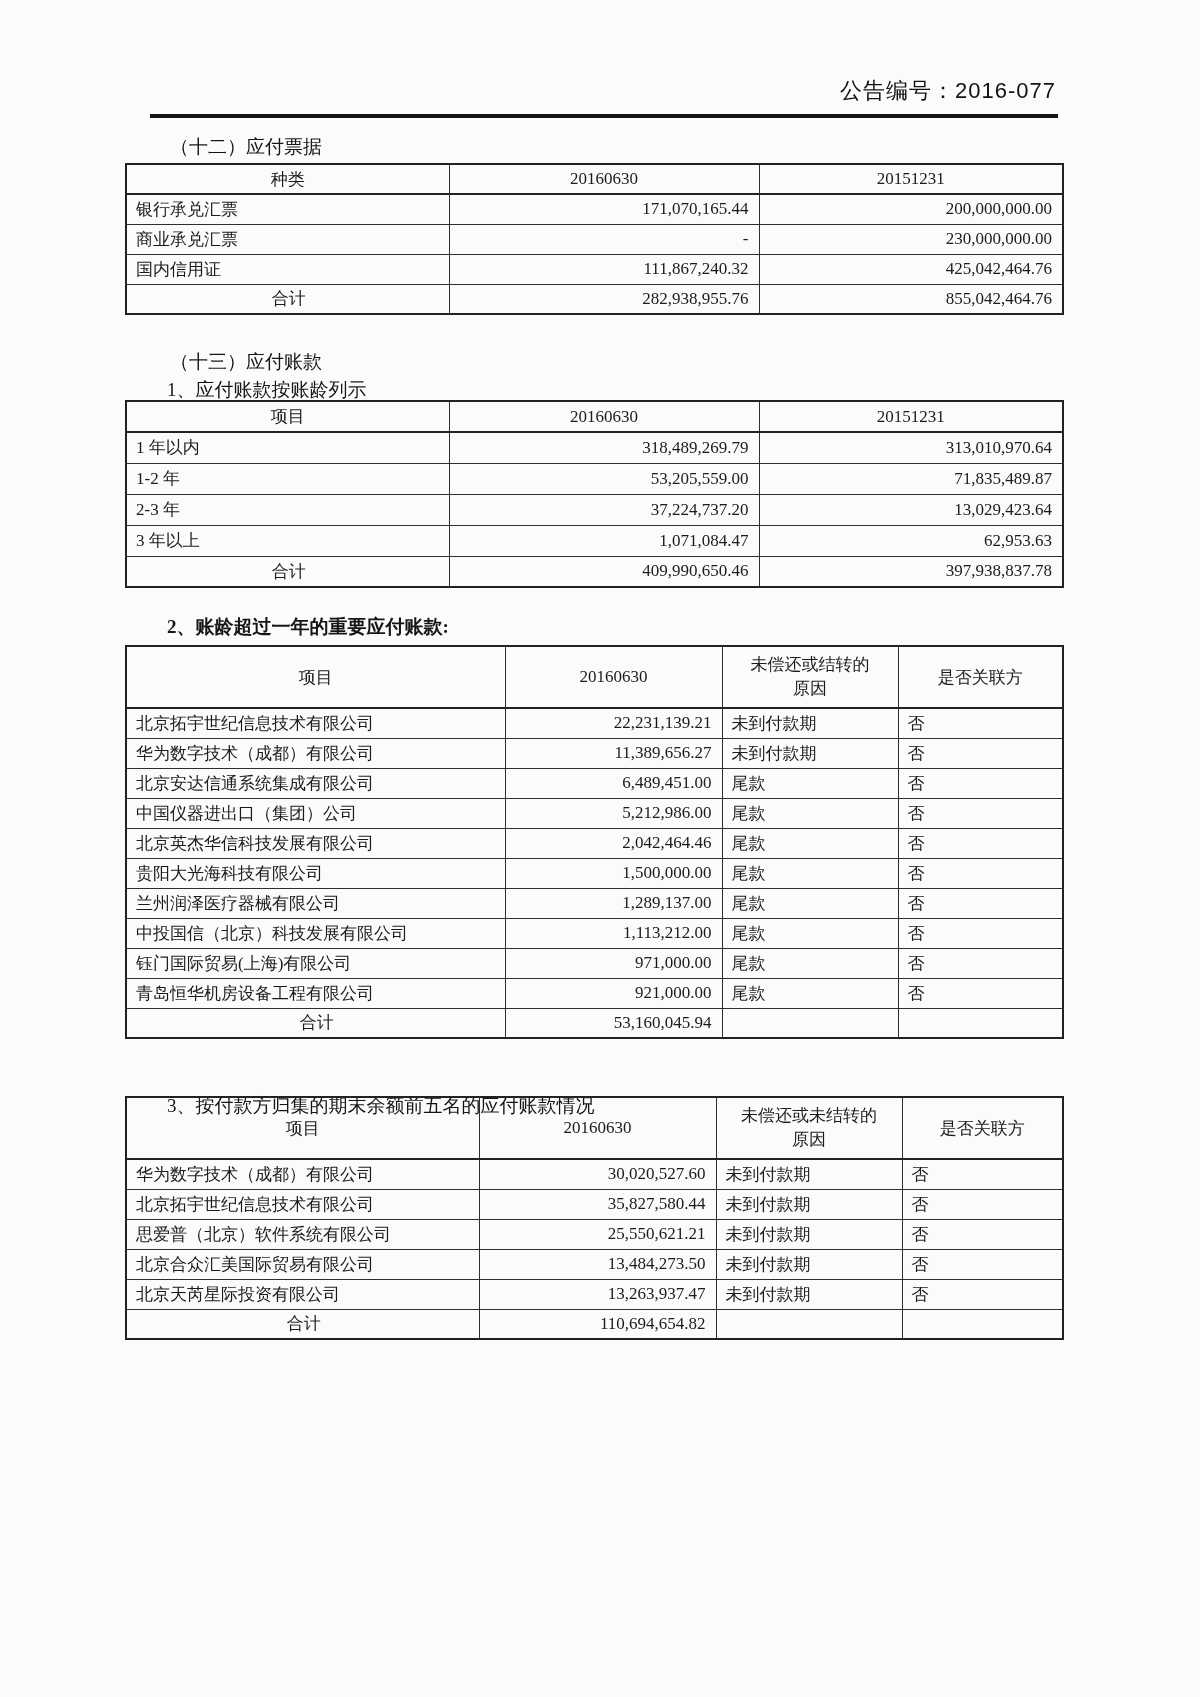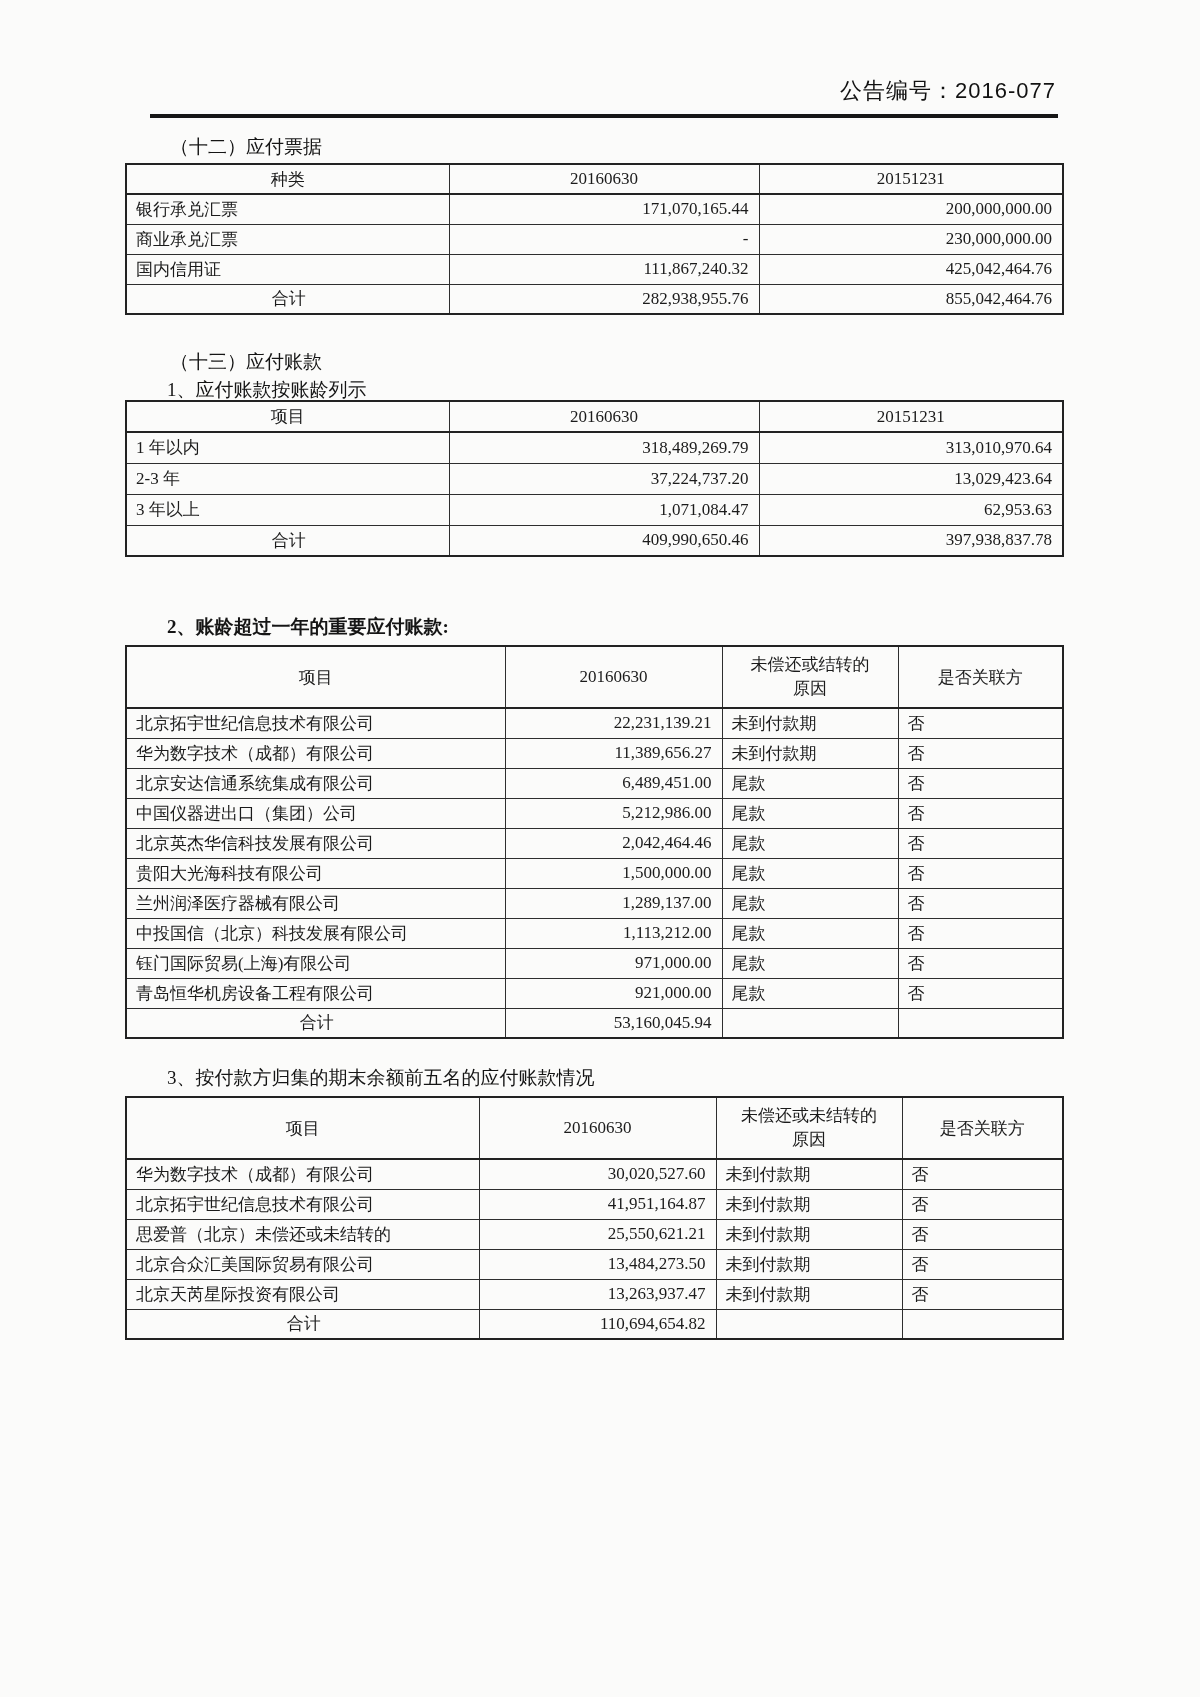--- a/index.html
+++ b/index.html
@@ -121,6 +121,11 @@
       <td class="r">313,010,970.64</td>
     </tr>
     <tr>
+      <td class="l">1-2 年</td>
+      <td class="r">53,205,559.00</td>
+      <td class="r">71,835,489.87</td>
+    </tr>
+    <tr>
       <td class="l">2-3 年</td>
       <td class="r">37,224,737.20</td>
       <td class="r">13,029,423.64</td>

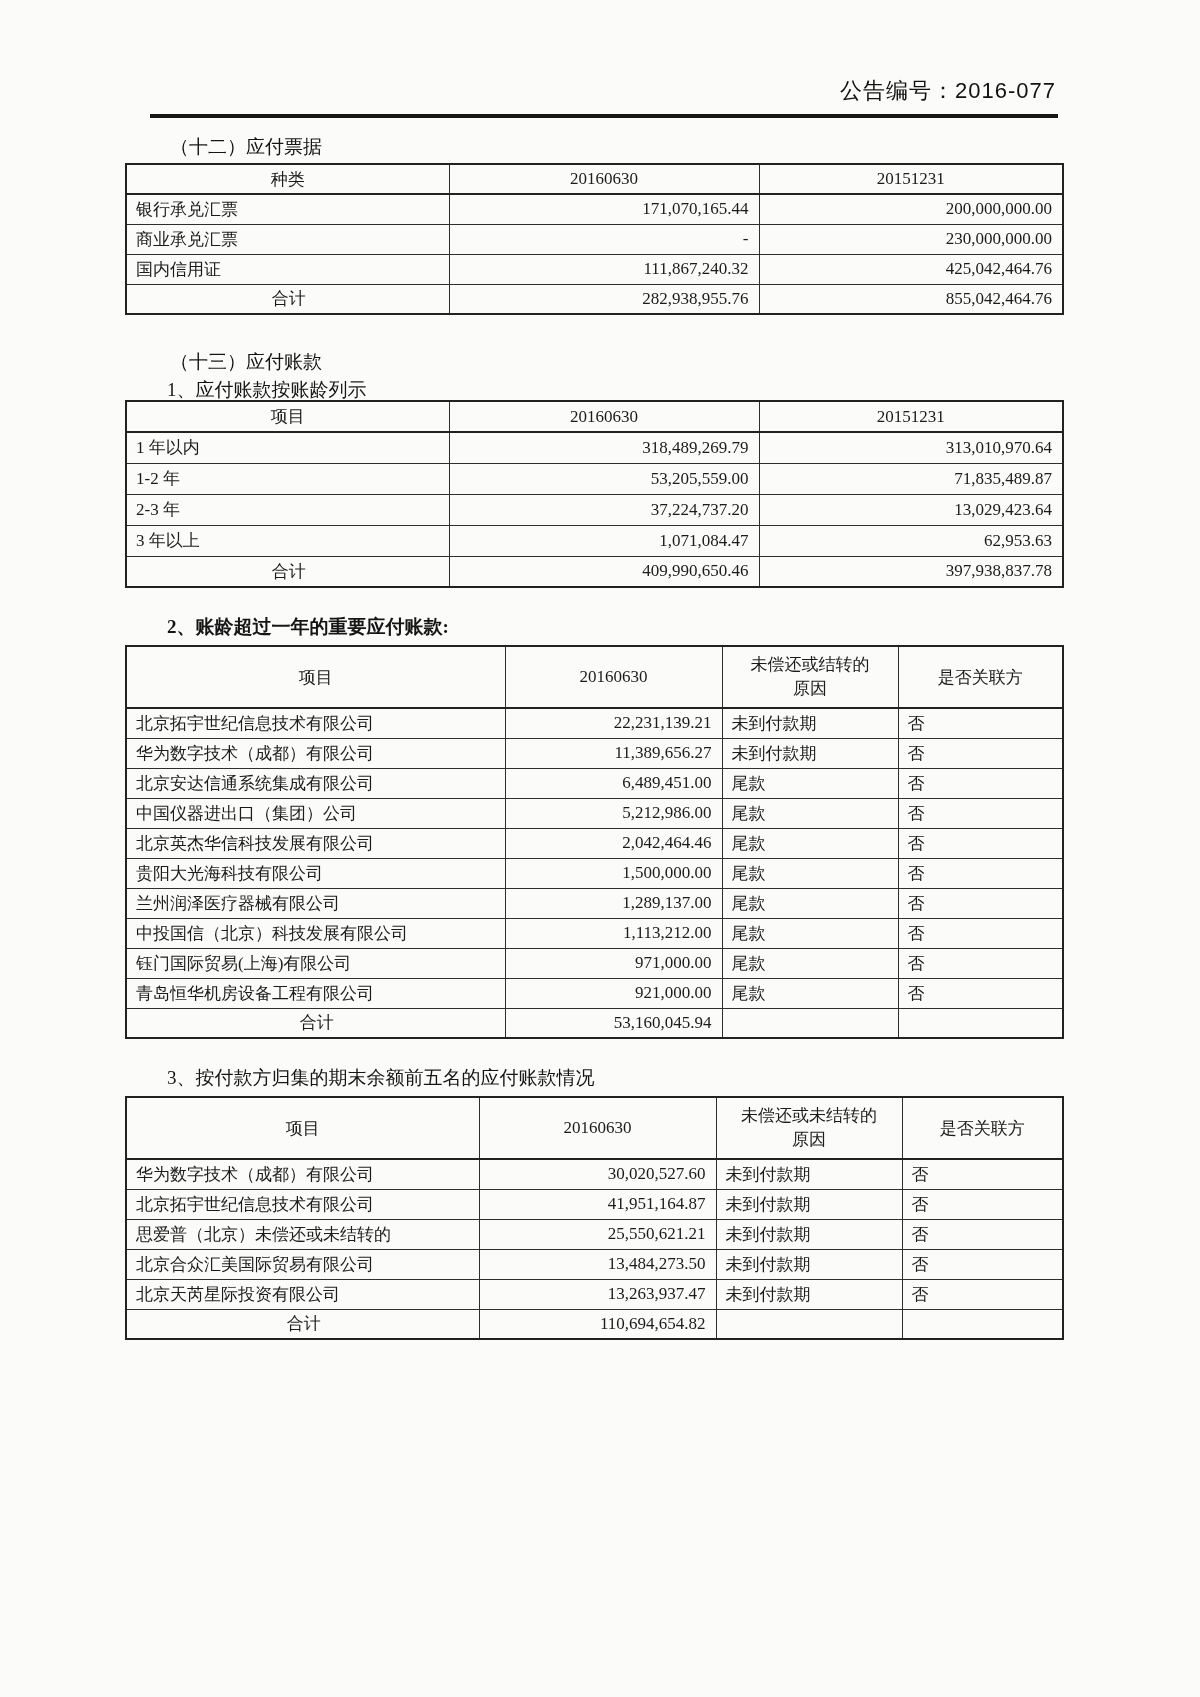--- a/index.html
+++ b/index.html
@@ -25,7 +25,7 @@
   #sec13-title { top:349px; left:170px; }
   #sub1-title  { top:377px; left:167px; }
   #sub2-title  { top:614px; left:167px;font-weight:bold; }
-  #sub3-title  { top:1065px; left:167px; }
+  #sub3-title  { top:1093px; left:167px; }
 
   table {
     position:absolute; left:125px; width:937px;

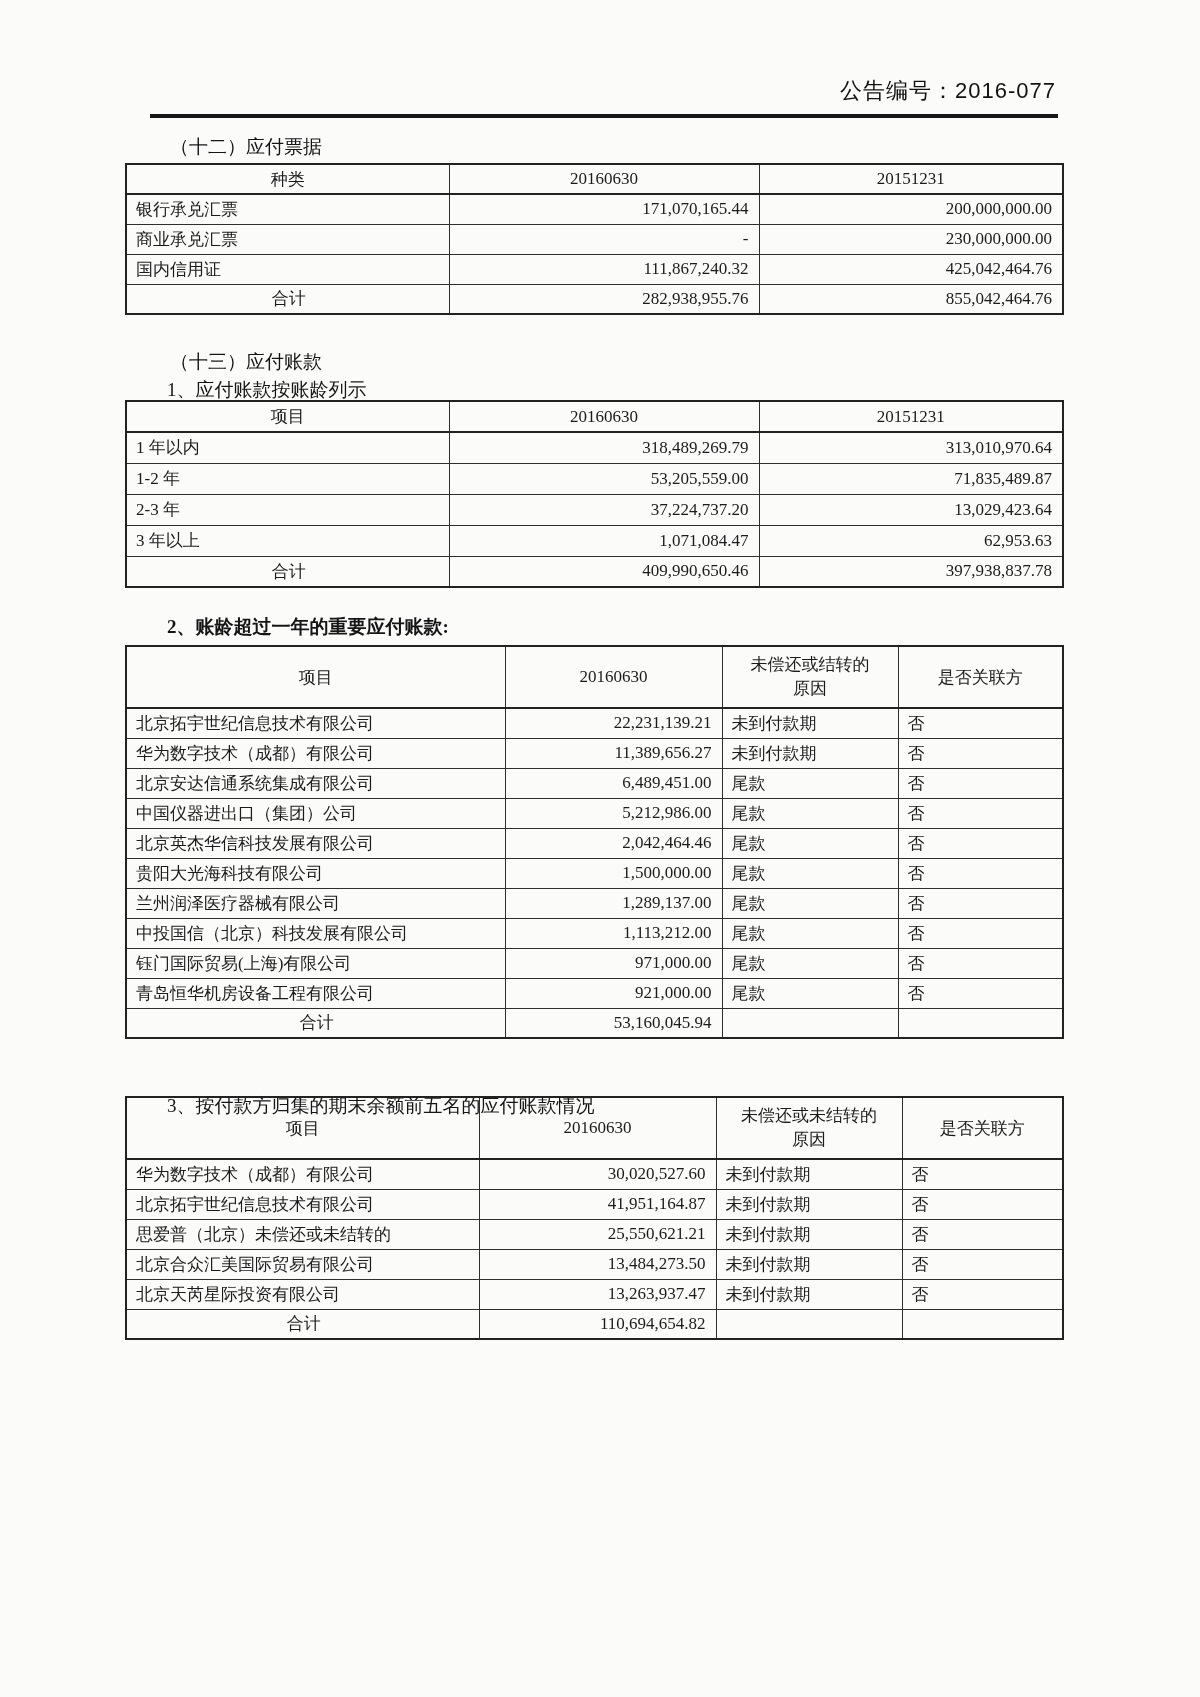--- a/index.html
+++ b/index.html
@@ -262,7 +262,7 @@
     </tr>
     <tr>
       <td class="l">北京拓宇世纪信息技术有限公司</td>
-      <td class="r">41,951,164.87</td>
+      <td class="r">35,827,580.44</td>
       <td class="l">未到付款期</td>
       <td class="l">否</td>
     </tr>

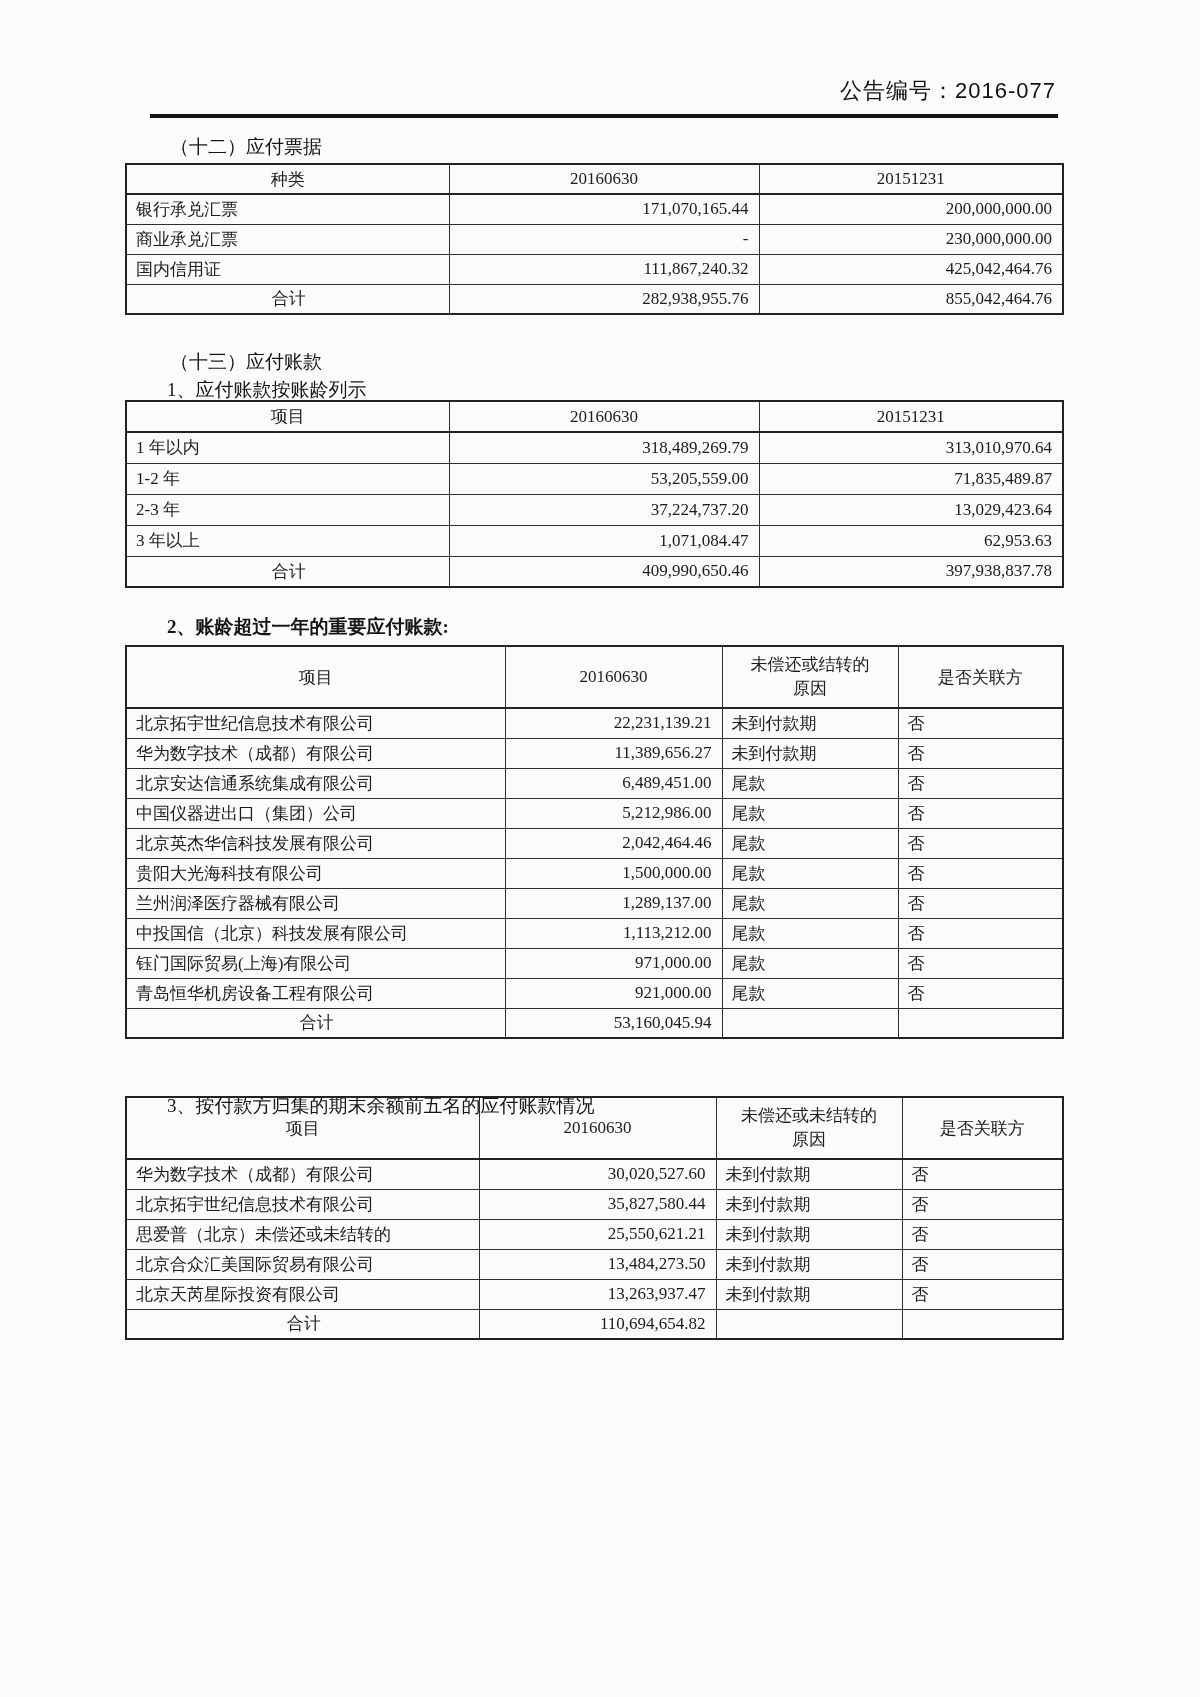--- a/index.html
+++ b/index.html
@@ -267,7 +267,7 @@
       <td class="l">否</td>
     </tr>
     <tr>
-      <td class="l">思爱普（北京）未偿还或未结转的</td>
+      <td class="l">思爱普（北京）软件系统有限公司</td>
       <td class="r">25,550,621.21</td>
       <td class="l">未到付款期</td>
       <td class="l">否</td>

